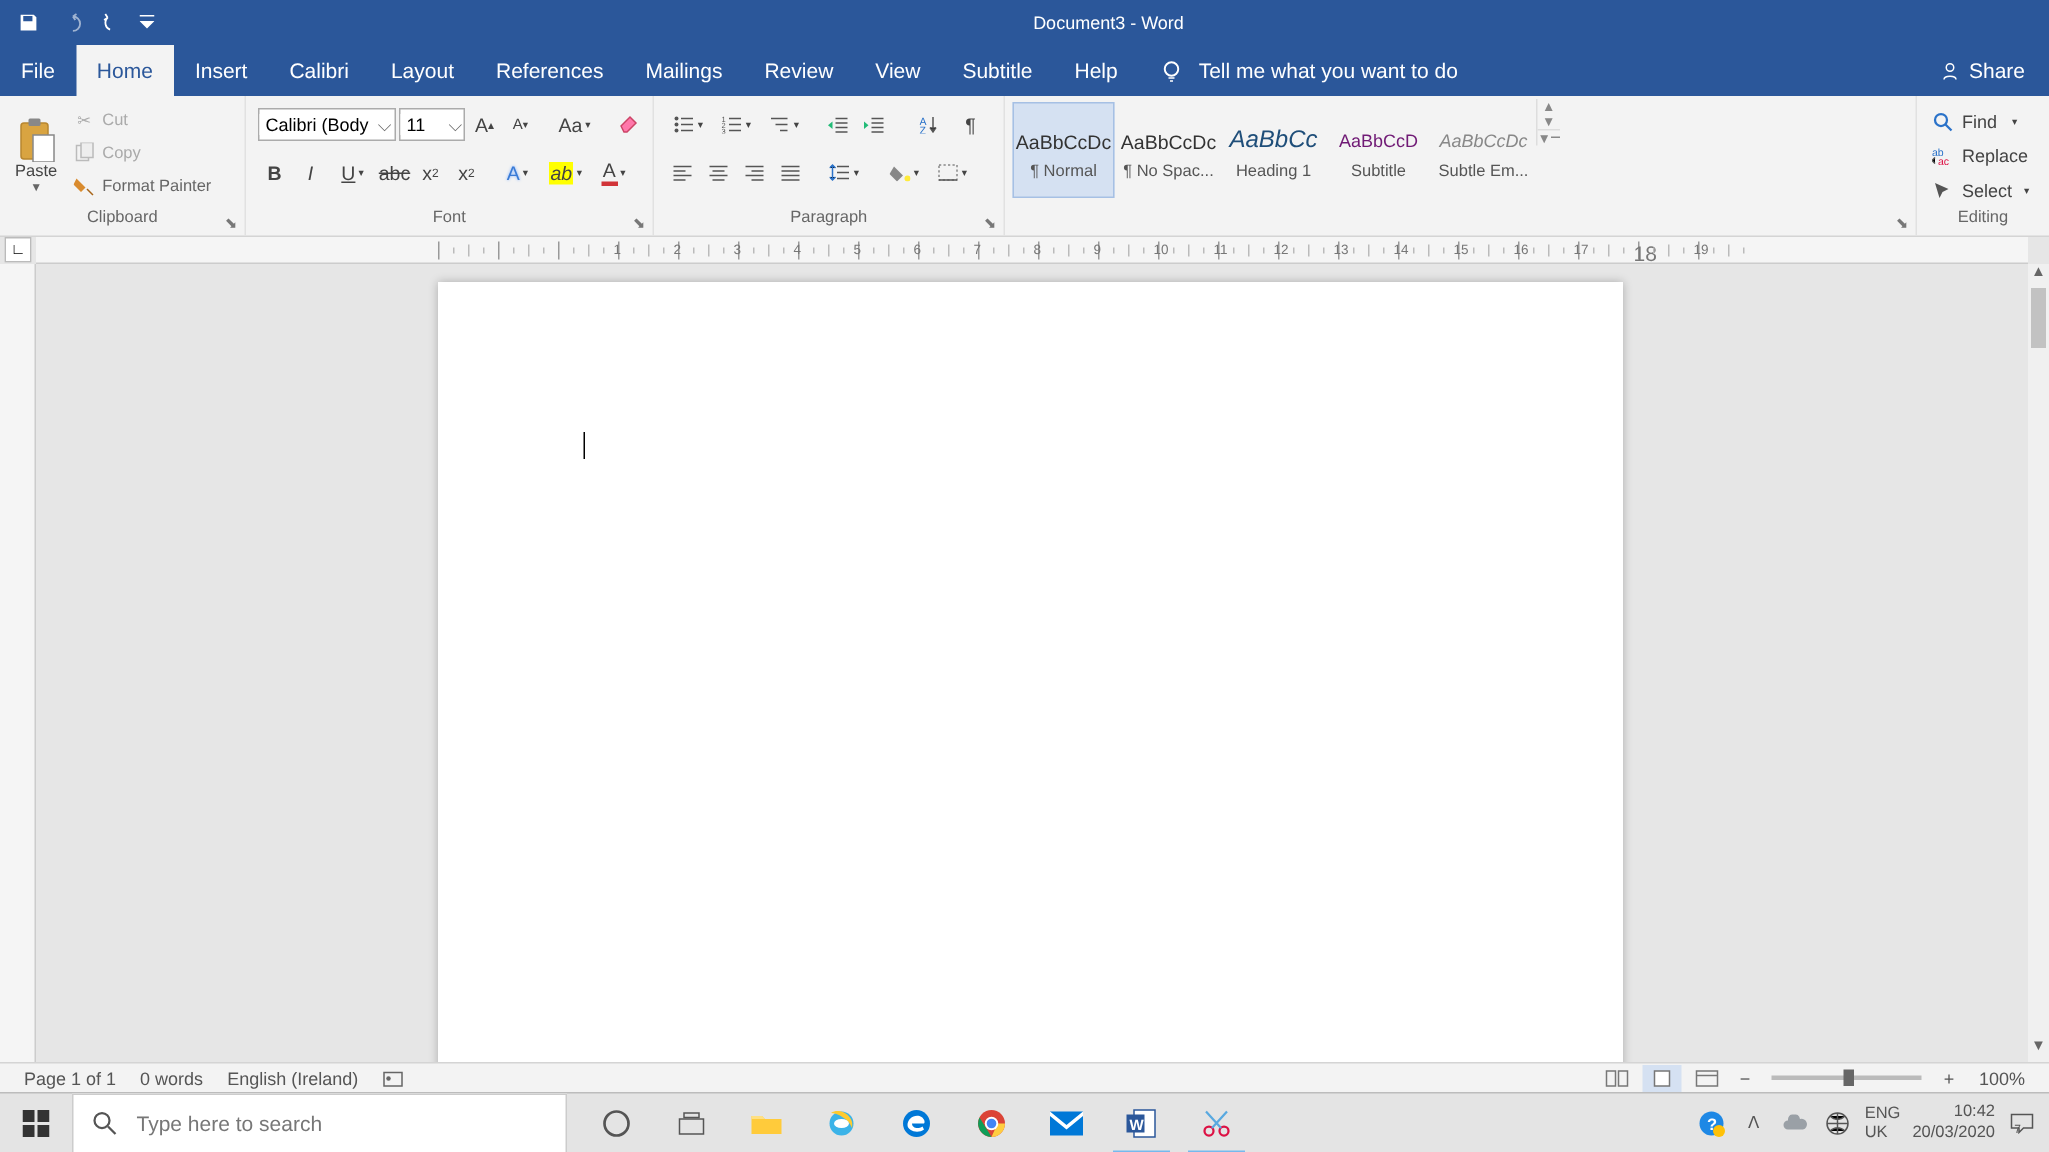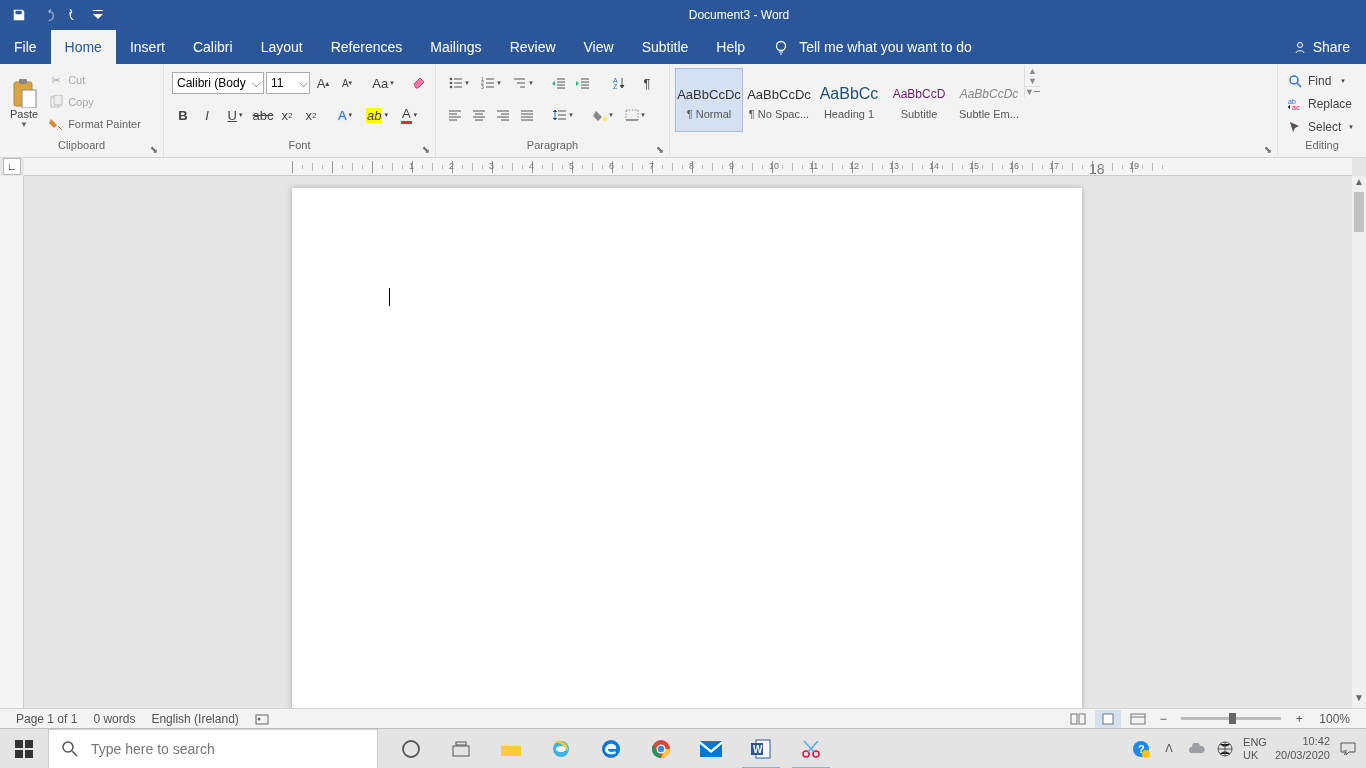--- a/index.html
+++ b/index.html
@@ -366,7 +366,7 @@
             <div class="style-name">¶ No Spac...</div>
           </div>
           <div class="style-item">
-            <div class="style-prev" style="font-size: 16px; color: rgb(31, 78, 121);">AaBbCc</div>
+            <div class="style-prev" style="font-size: 16px; color: rgb(31, 78, 121); font-style: italic;">AaBbCc</div>
             <div class="style-name">Heading 1</div>
           </div>
           <div class="style-item">

